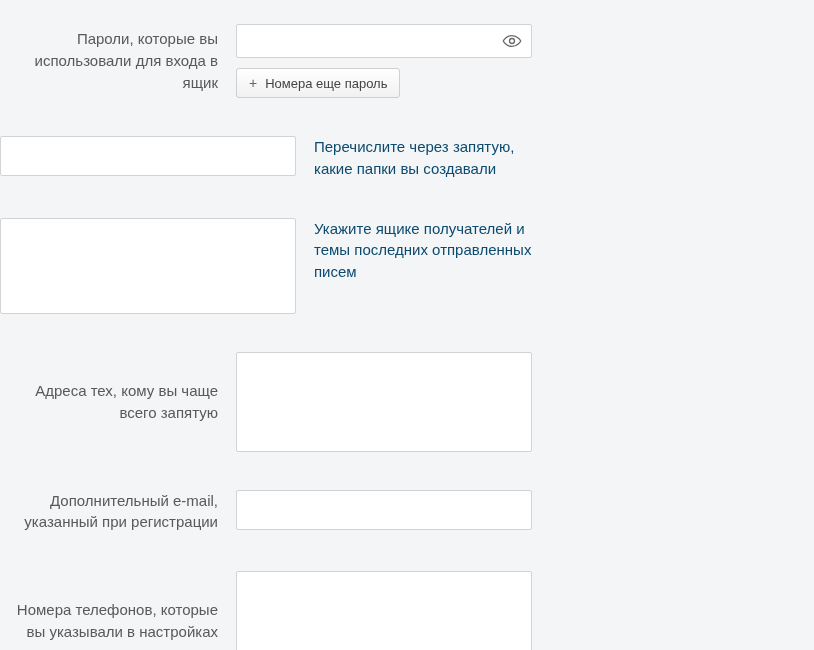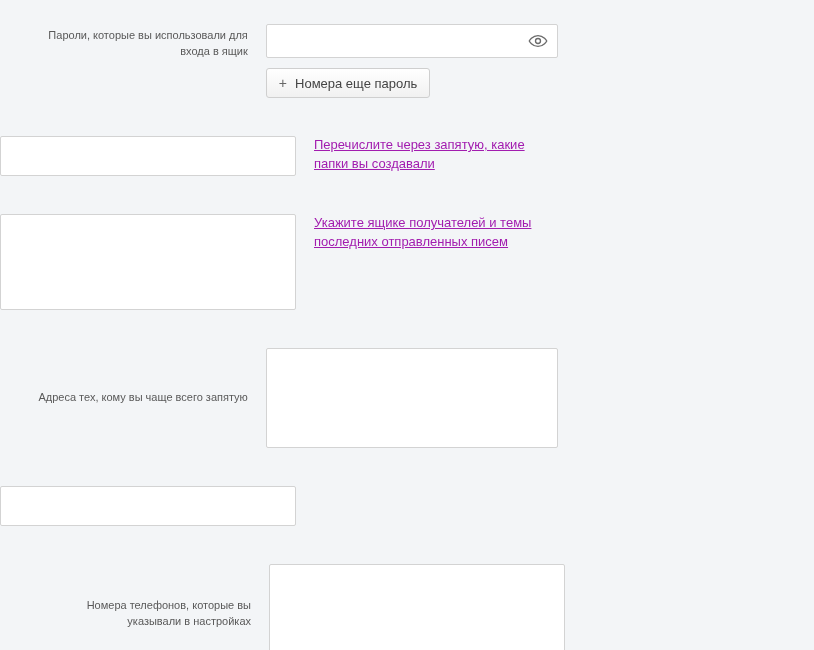--- a/index.html
+++ b/index.html
@@ -34,8 +34,7 @@
       align-self: stretch;
       color: #595959;
       line-height: 1.45;
-      font-size: 11px;
-      margin-left: 33px;
+      font-size: 15px;
     }
     .input-col {
       width: 296px;

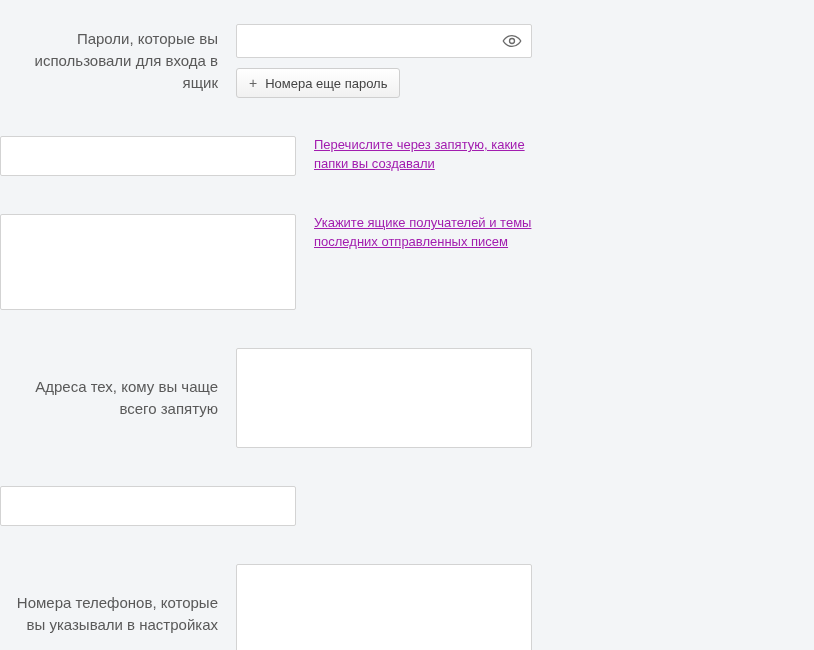--- a/index.html
+++ b/index.html
@@ -44,10 +44,9 @@
     .hint-col {
       width: 260px;
       padding-left: 18px;
-      color: #a21caf;
-      font-size: 13px;
+      color: #0c4a6e;
+      font-size: 15px;
       line-height: 1.45;
-      text-decoration: underline;
     }
     .text-input {
       width: 100%;

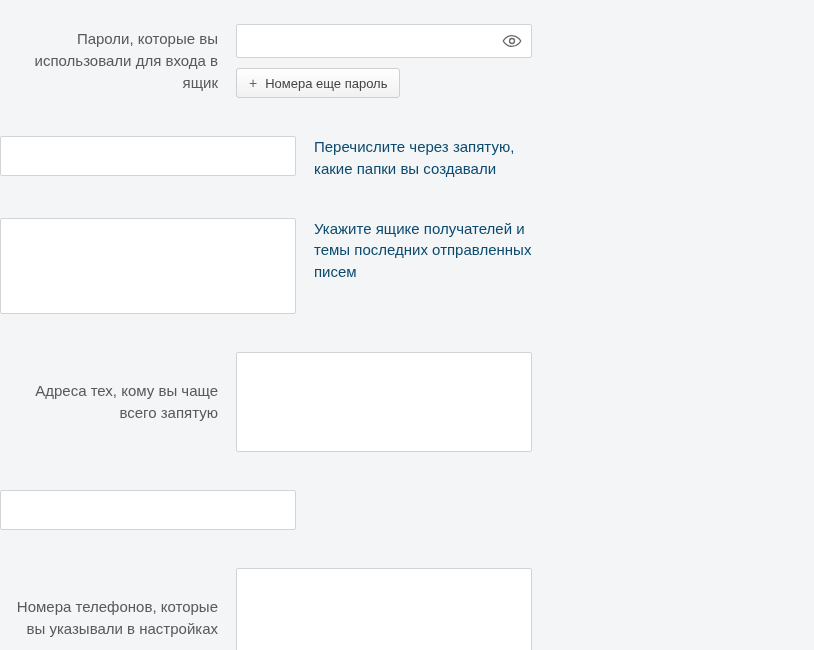--- a/index.html
+++ b/index.html
@@ -161,6 +161,7 @@
   </div>
 
   <div class="form-row">
+    <div class="label-col">Дополнительный e-mail, указанный при регистрации</div>
     <div class="input-col">
       <textarea class="textarea-input ta-small" style=""></textarea>
     </div>

